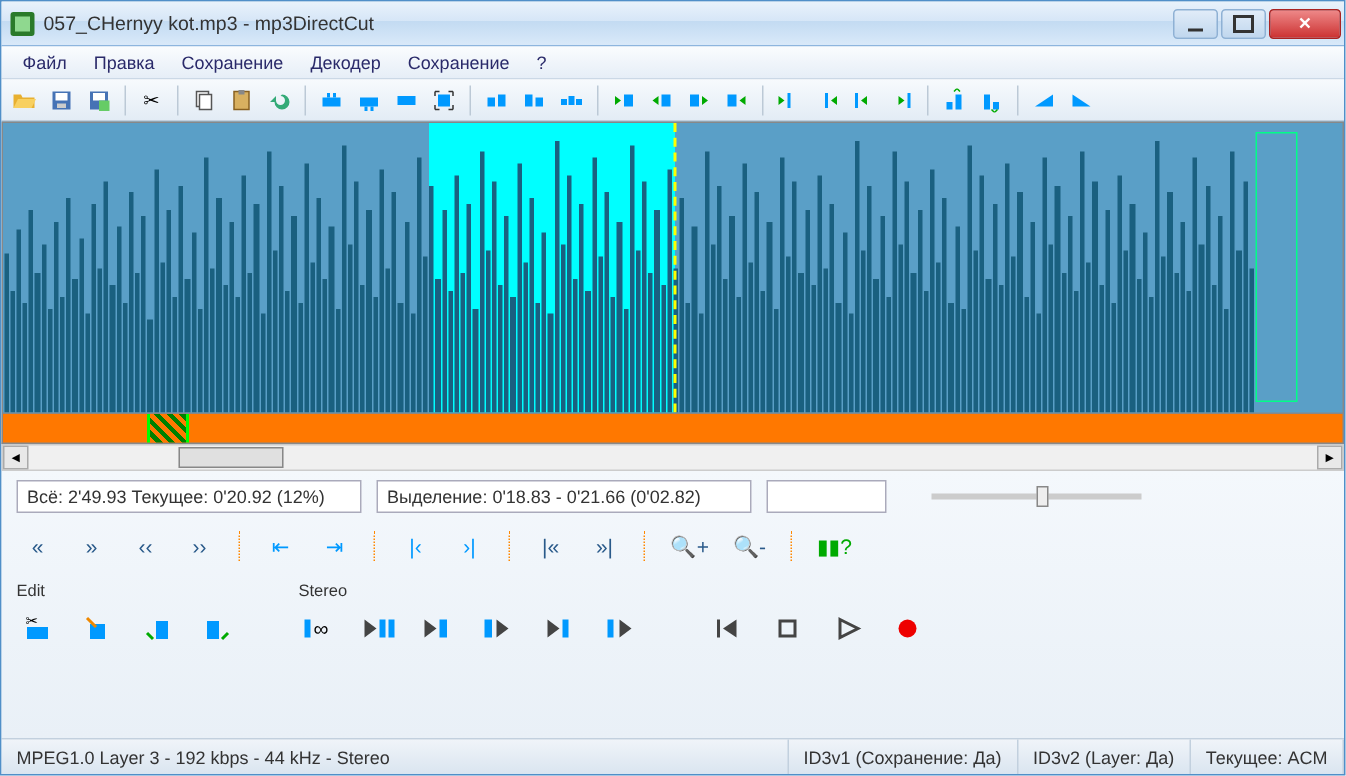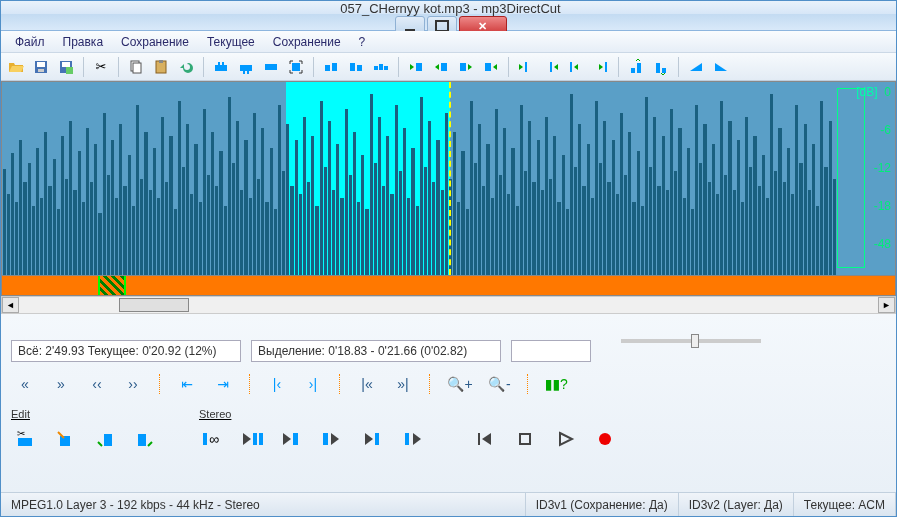--- a/index.html
+++ b/index.html
@@ -22,7 +22,6 @@
   align-items: center;
   padding: 0 2px 0 6px;
   border-bottom: 1px solid #8db5de;
-  flex-direction: column;
 }
 .titlebar .app-icon {
   width: 16px; height: 16px; margin-right: 6px;

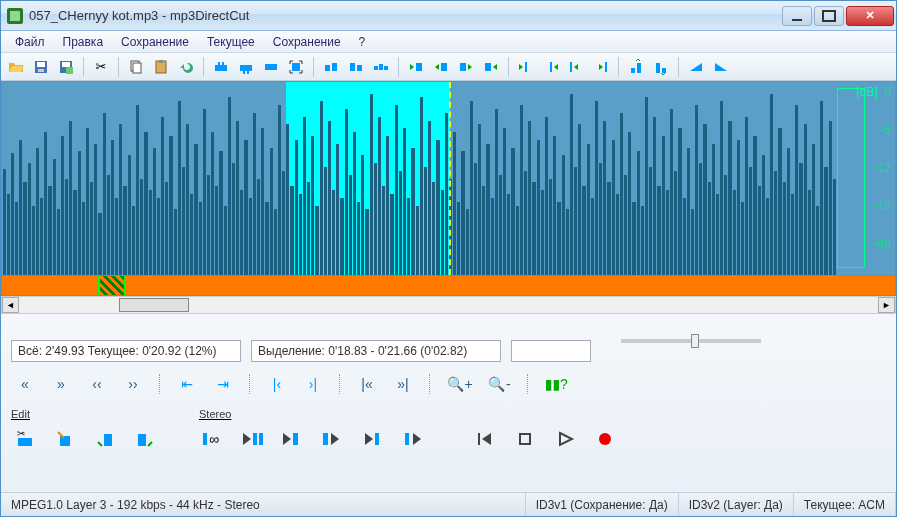--- a/index.html
+++ b/index.html
@@ -204,7 +204,7 @@
   <span>Файл</span>
   <span>Правка</span>
   <span>Сохранение</span>
-  <span>Текущее</span>
+  <span>Декодер</span>
   <span>Сохранение</span>
   <span>?</span>
 </div>

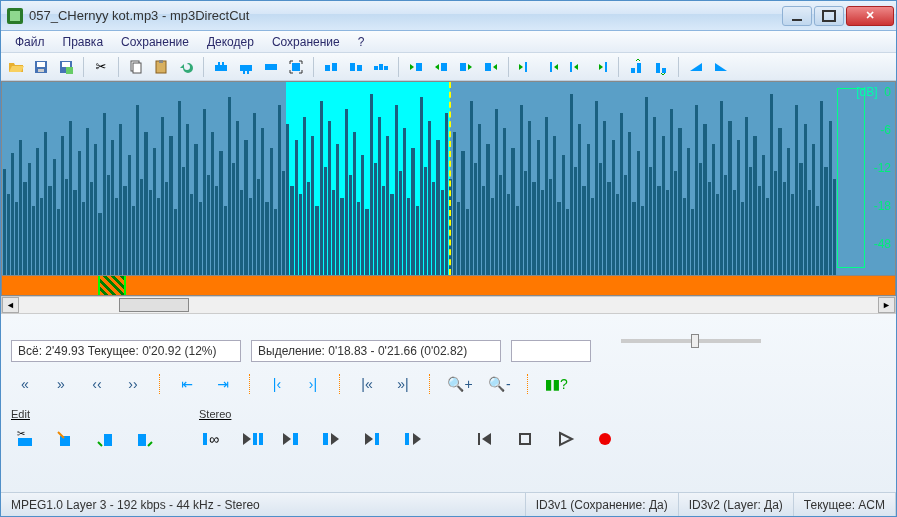--- a/index.html
+++ b/index.html
@@ -580,13 +580,6 @@
     </div>
   <div class="cursor-line"></div>
   <div class="level-meter"></div>
-  <div class="db-scale">
-    <div><span class="lbl">[dB]</span>&nbsp;&nbsp;<span>0</span></div>
-    <div>-6</div>
-    <div>-12</div>
-    <div>-18</div>
-    <div>-48</div>
-  </div>
 </div>
 
 <div class="orange-strip">

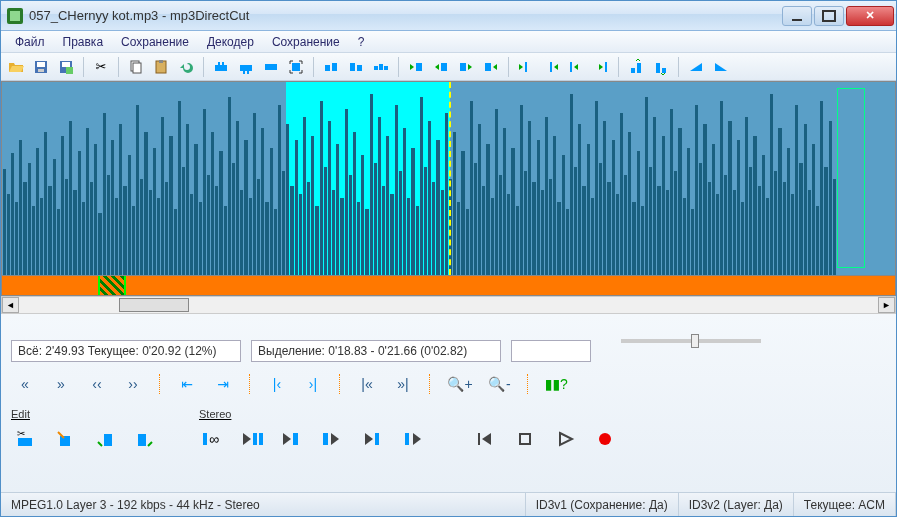--- a/index.html
+++ b/index.html
@@ -150,7 +150,7 @@
 .textfield {
   background:#fff; border:1px solid #aab;
   padding:3px 6px; font-size:12px; color:#333;
-  height:22px; display:flex;align-items:center;margin-top:20px;
+  height:22px; display:flex;align-items:center;
 }
 .nav-row1 .tf1 { width:230px;}
 .nav-row1 .tf2 { width:250px;}

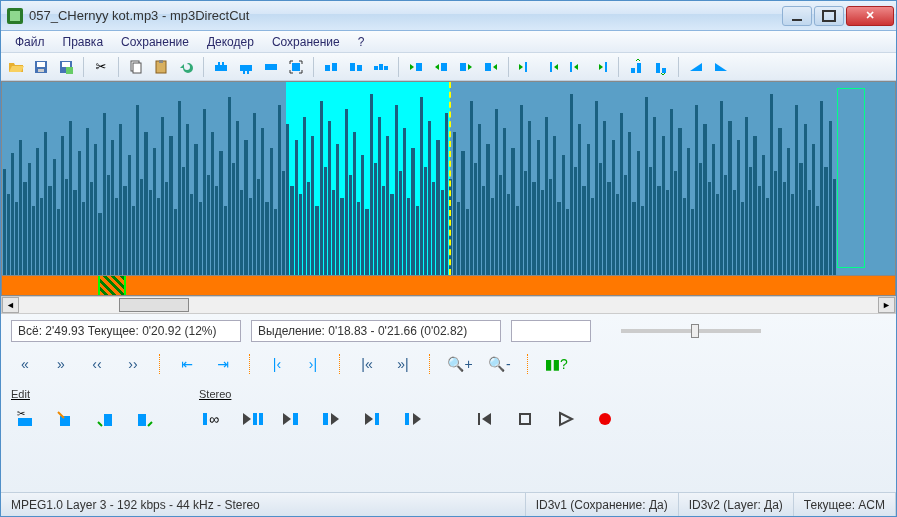--- a/index.html
+++ b/index.html
@@ -168,7 +168,7 @@
 }
 .vsep { width:2px; height:20px; border-left:1px dotted #f80; margin:0 4px;}
 
-.edit-audio-row { display:flex; gap:40px; margin-top:8px;text-decoration:underline;}
+.edit-audio-row { display:flex; gap:40px; margin-top:8px;}
 .edit-section, .audio-section { display:flex;flex-direction:column;}
 .ea-btns { display:flex; gap:12px; align-items:center; margin-top:4px;}
 .ea-btn {

